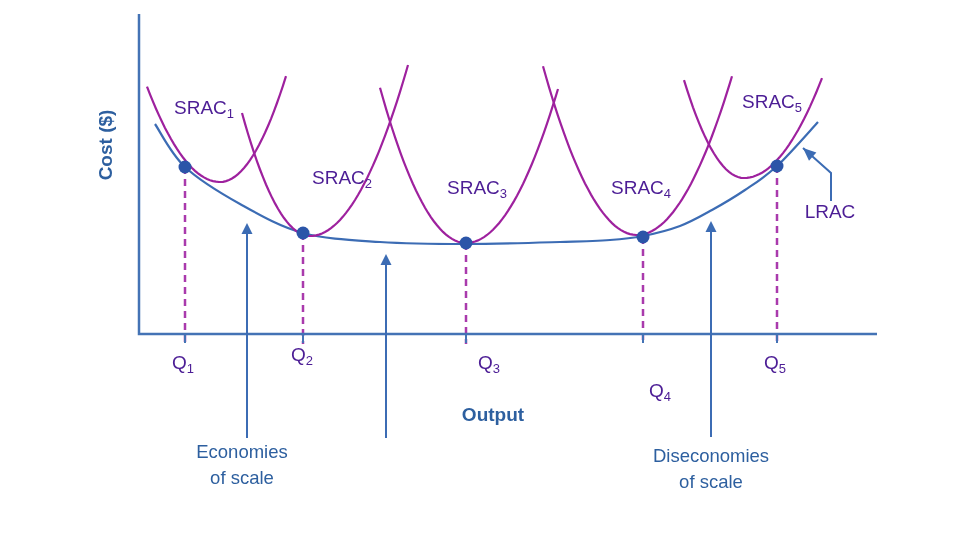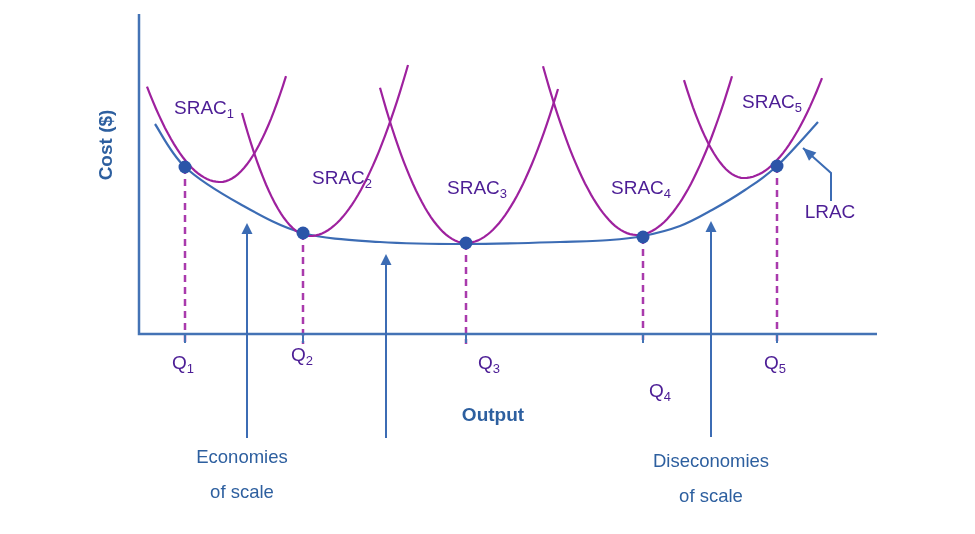--- a/index.html
+++ b/index.html
@@ -11,7 +11,7 @@
   .axis-title{position:absolute;color:#2d5f9f;font-size:19px;font-weight:bold;white-space:nowrap;}
   .x-title{transform:translateX(-50%);}
   .y-title{transform:translate(-50%,-50%) rotate(-90deg);}
-  .annot{position:absolute;color:#2d5f9f;font-size:18.5px;line-height:35px;text-align:center;white-space:pre-line;transform:translateX(-50%);}
+  .annot{position:absolute;color:#2d5f9f;font-size:18.5px;line-height:26px;text-align:center;white-space:pre-line;transform:translateX(-50%);}
 </style>
 </head>
 <body>

